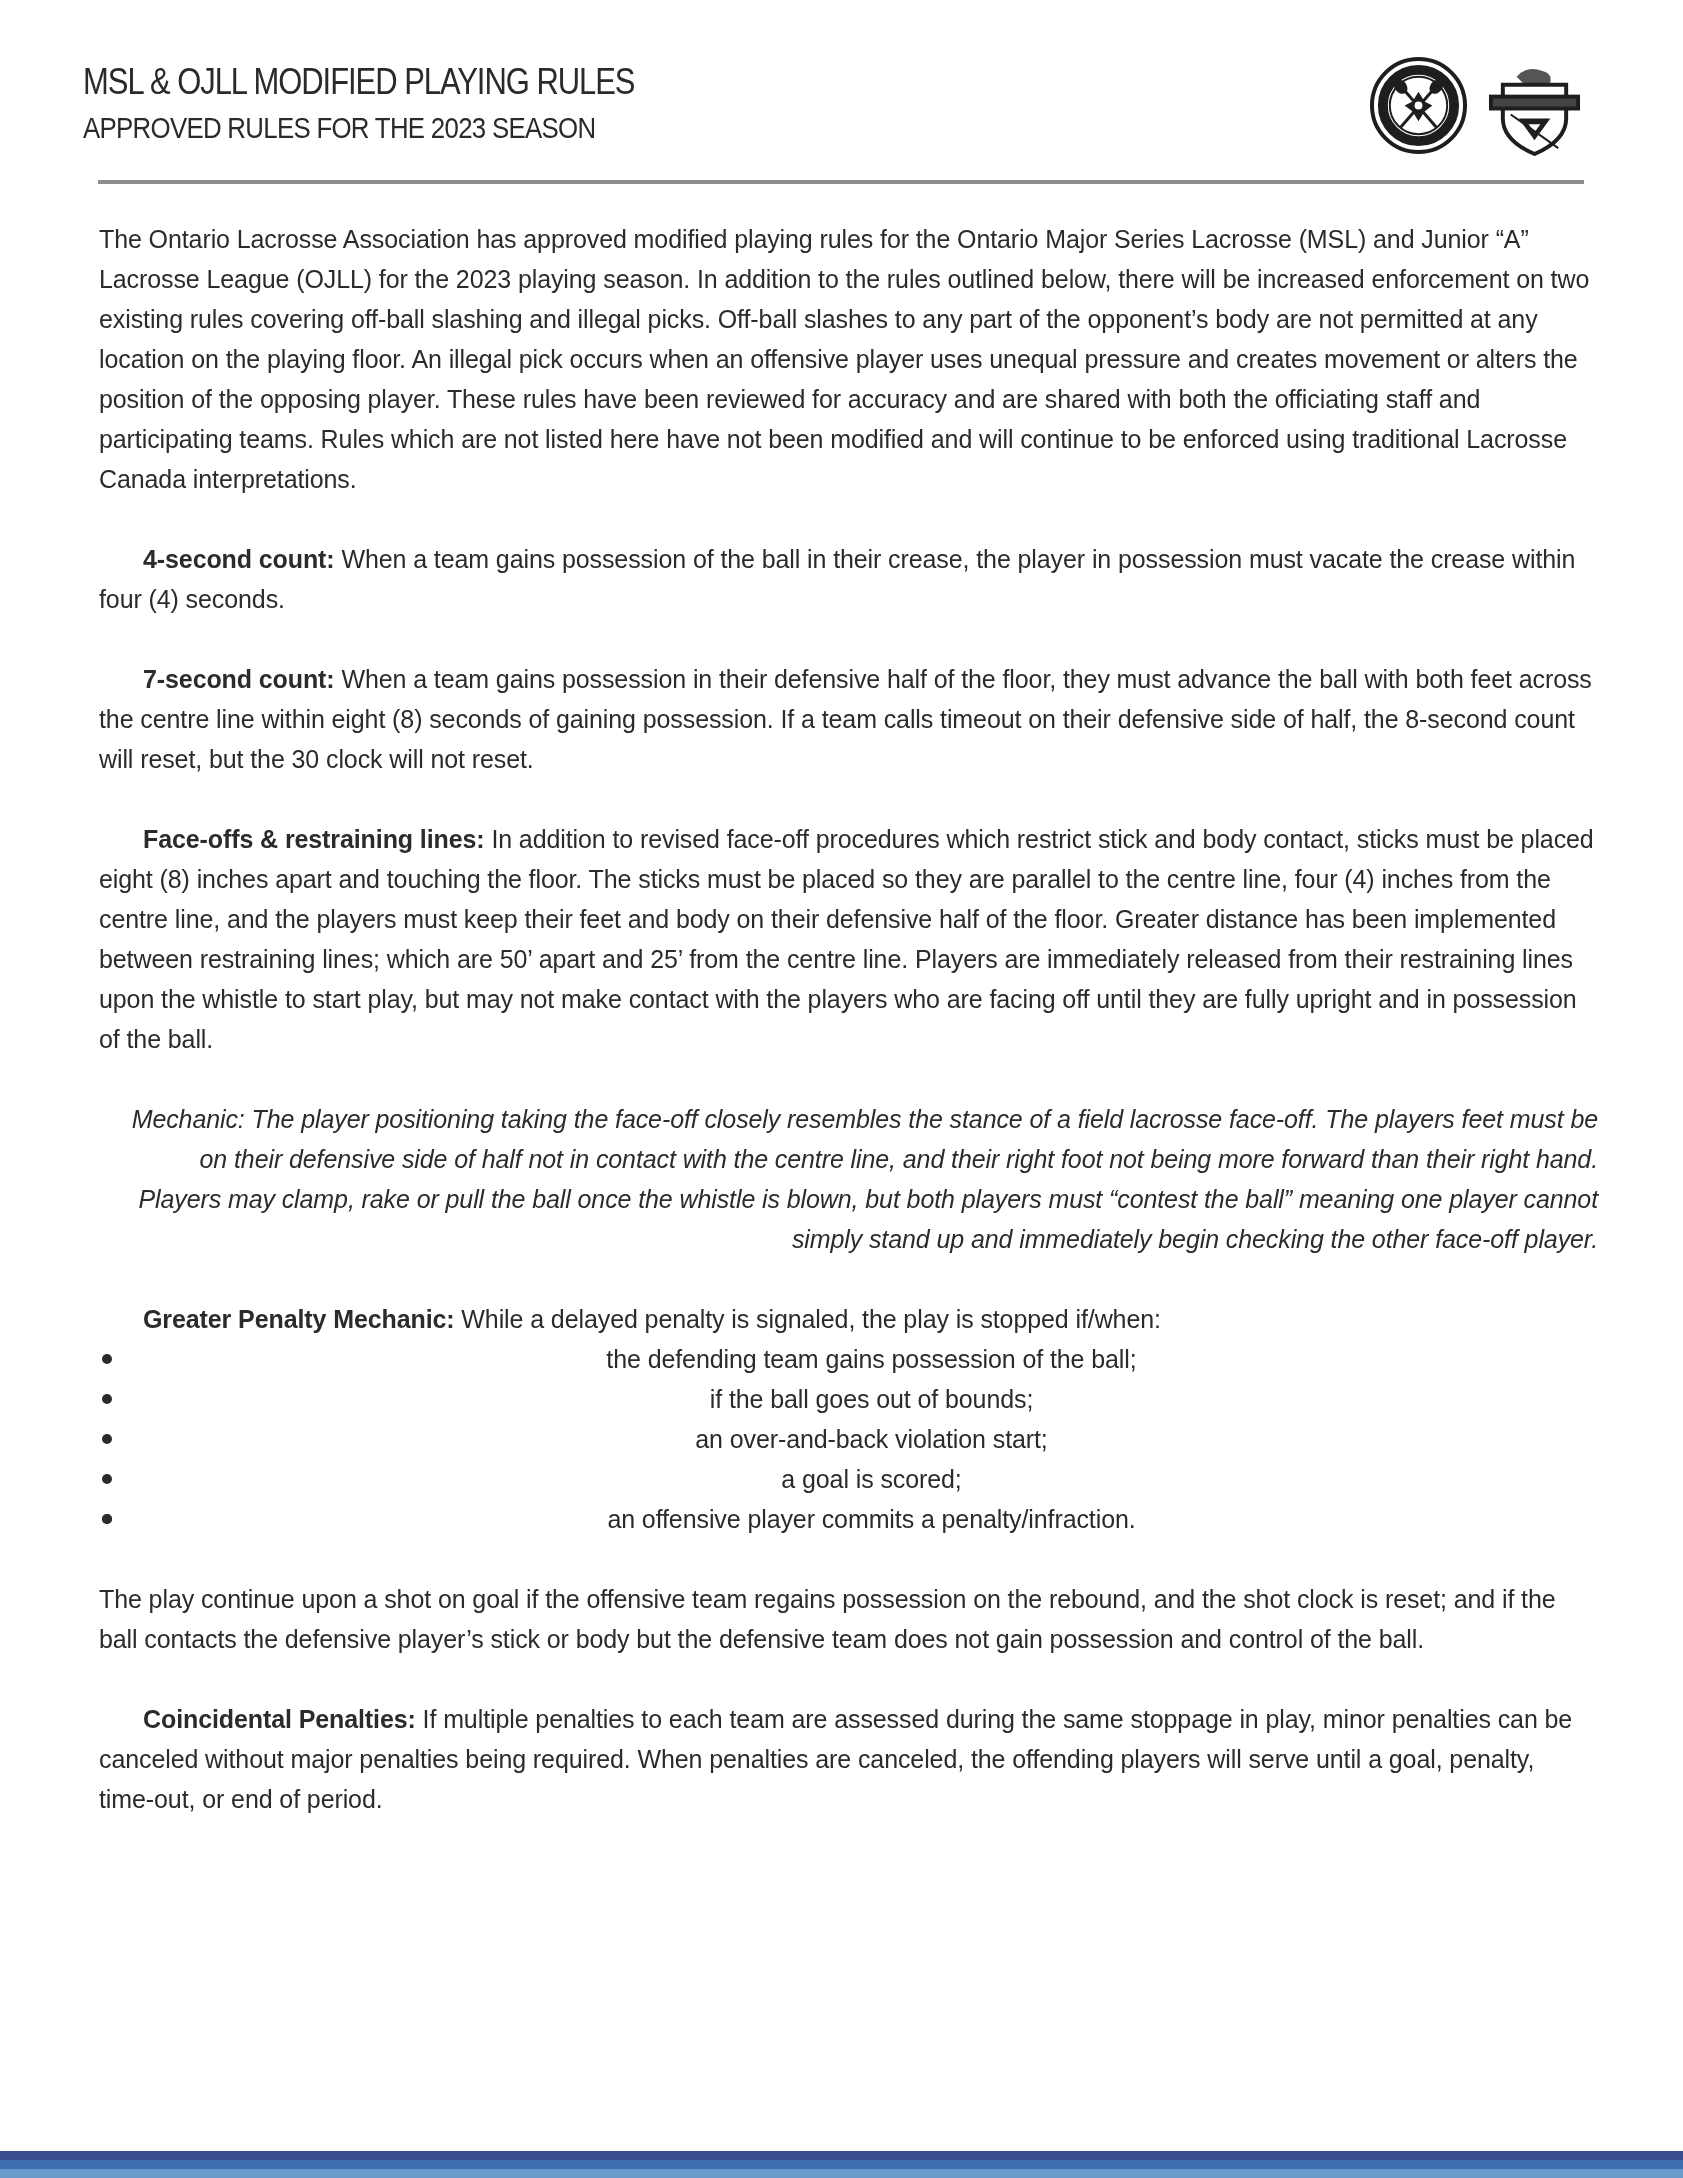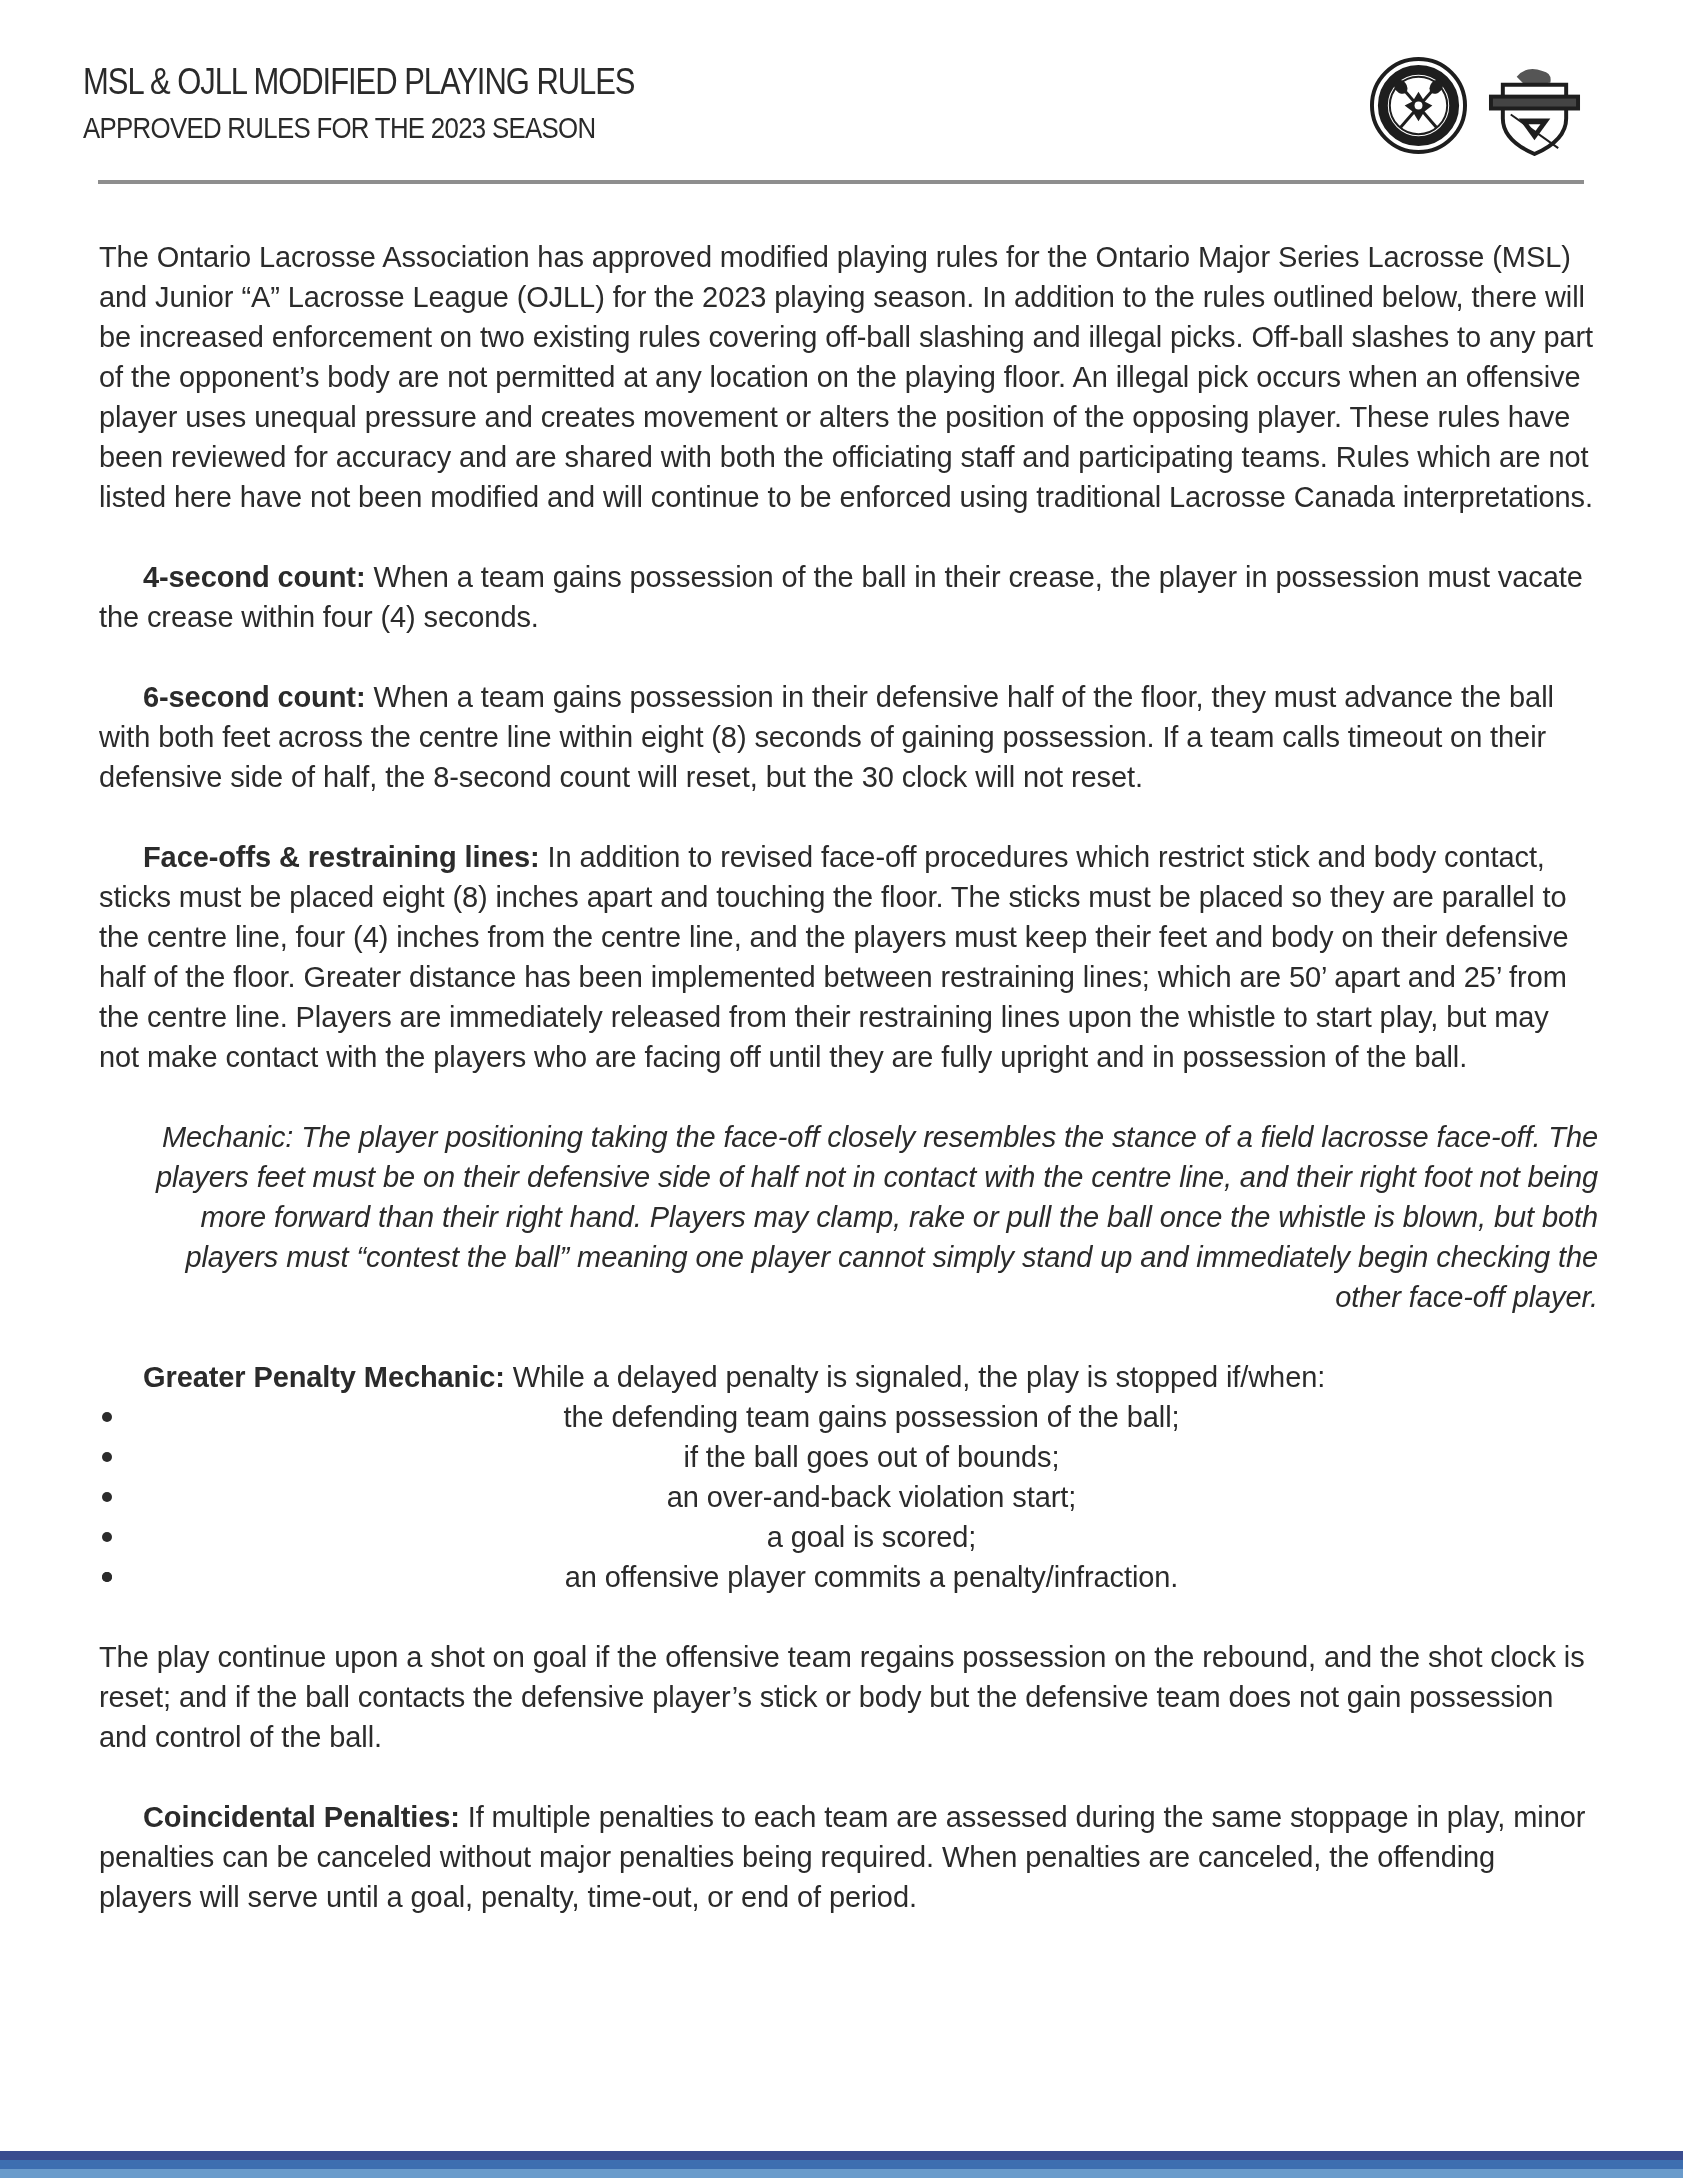--- a/index.html
+++ b/index.html
@@ -27,8 +27,8 @@
   .logo-ol { left: 1485px; top: 61px; width: 99px; height: 95px; }
 
   .content {
-    position: absolute; left: 99px; top: 237px; width: 1495px;
-    font-size: 29px; line-height: 40px; color: #2b2b2b;
+    position: absolute; left: 99px; top: 219px; width: 1495px;
+    font-size: 25px; line-height: 40px; color: #2b2b2b;
     letter-spacing: -0.1px;
   }
   .content p { margin: 0; }

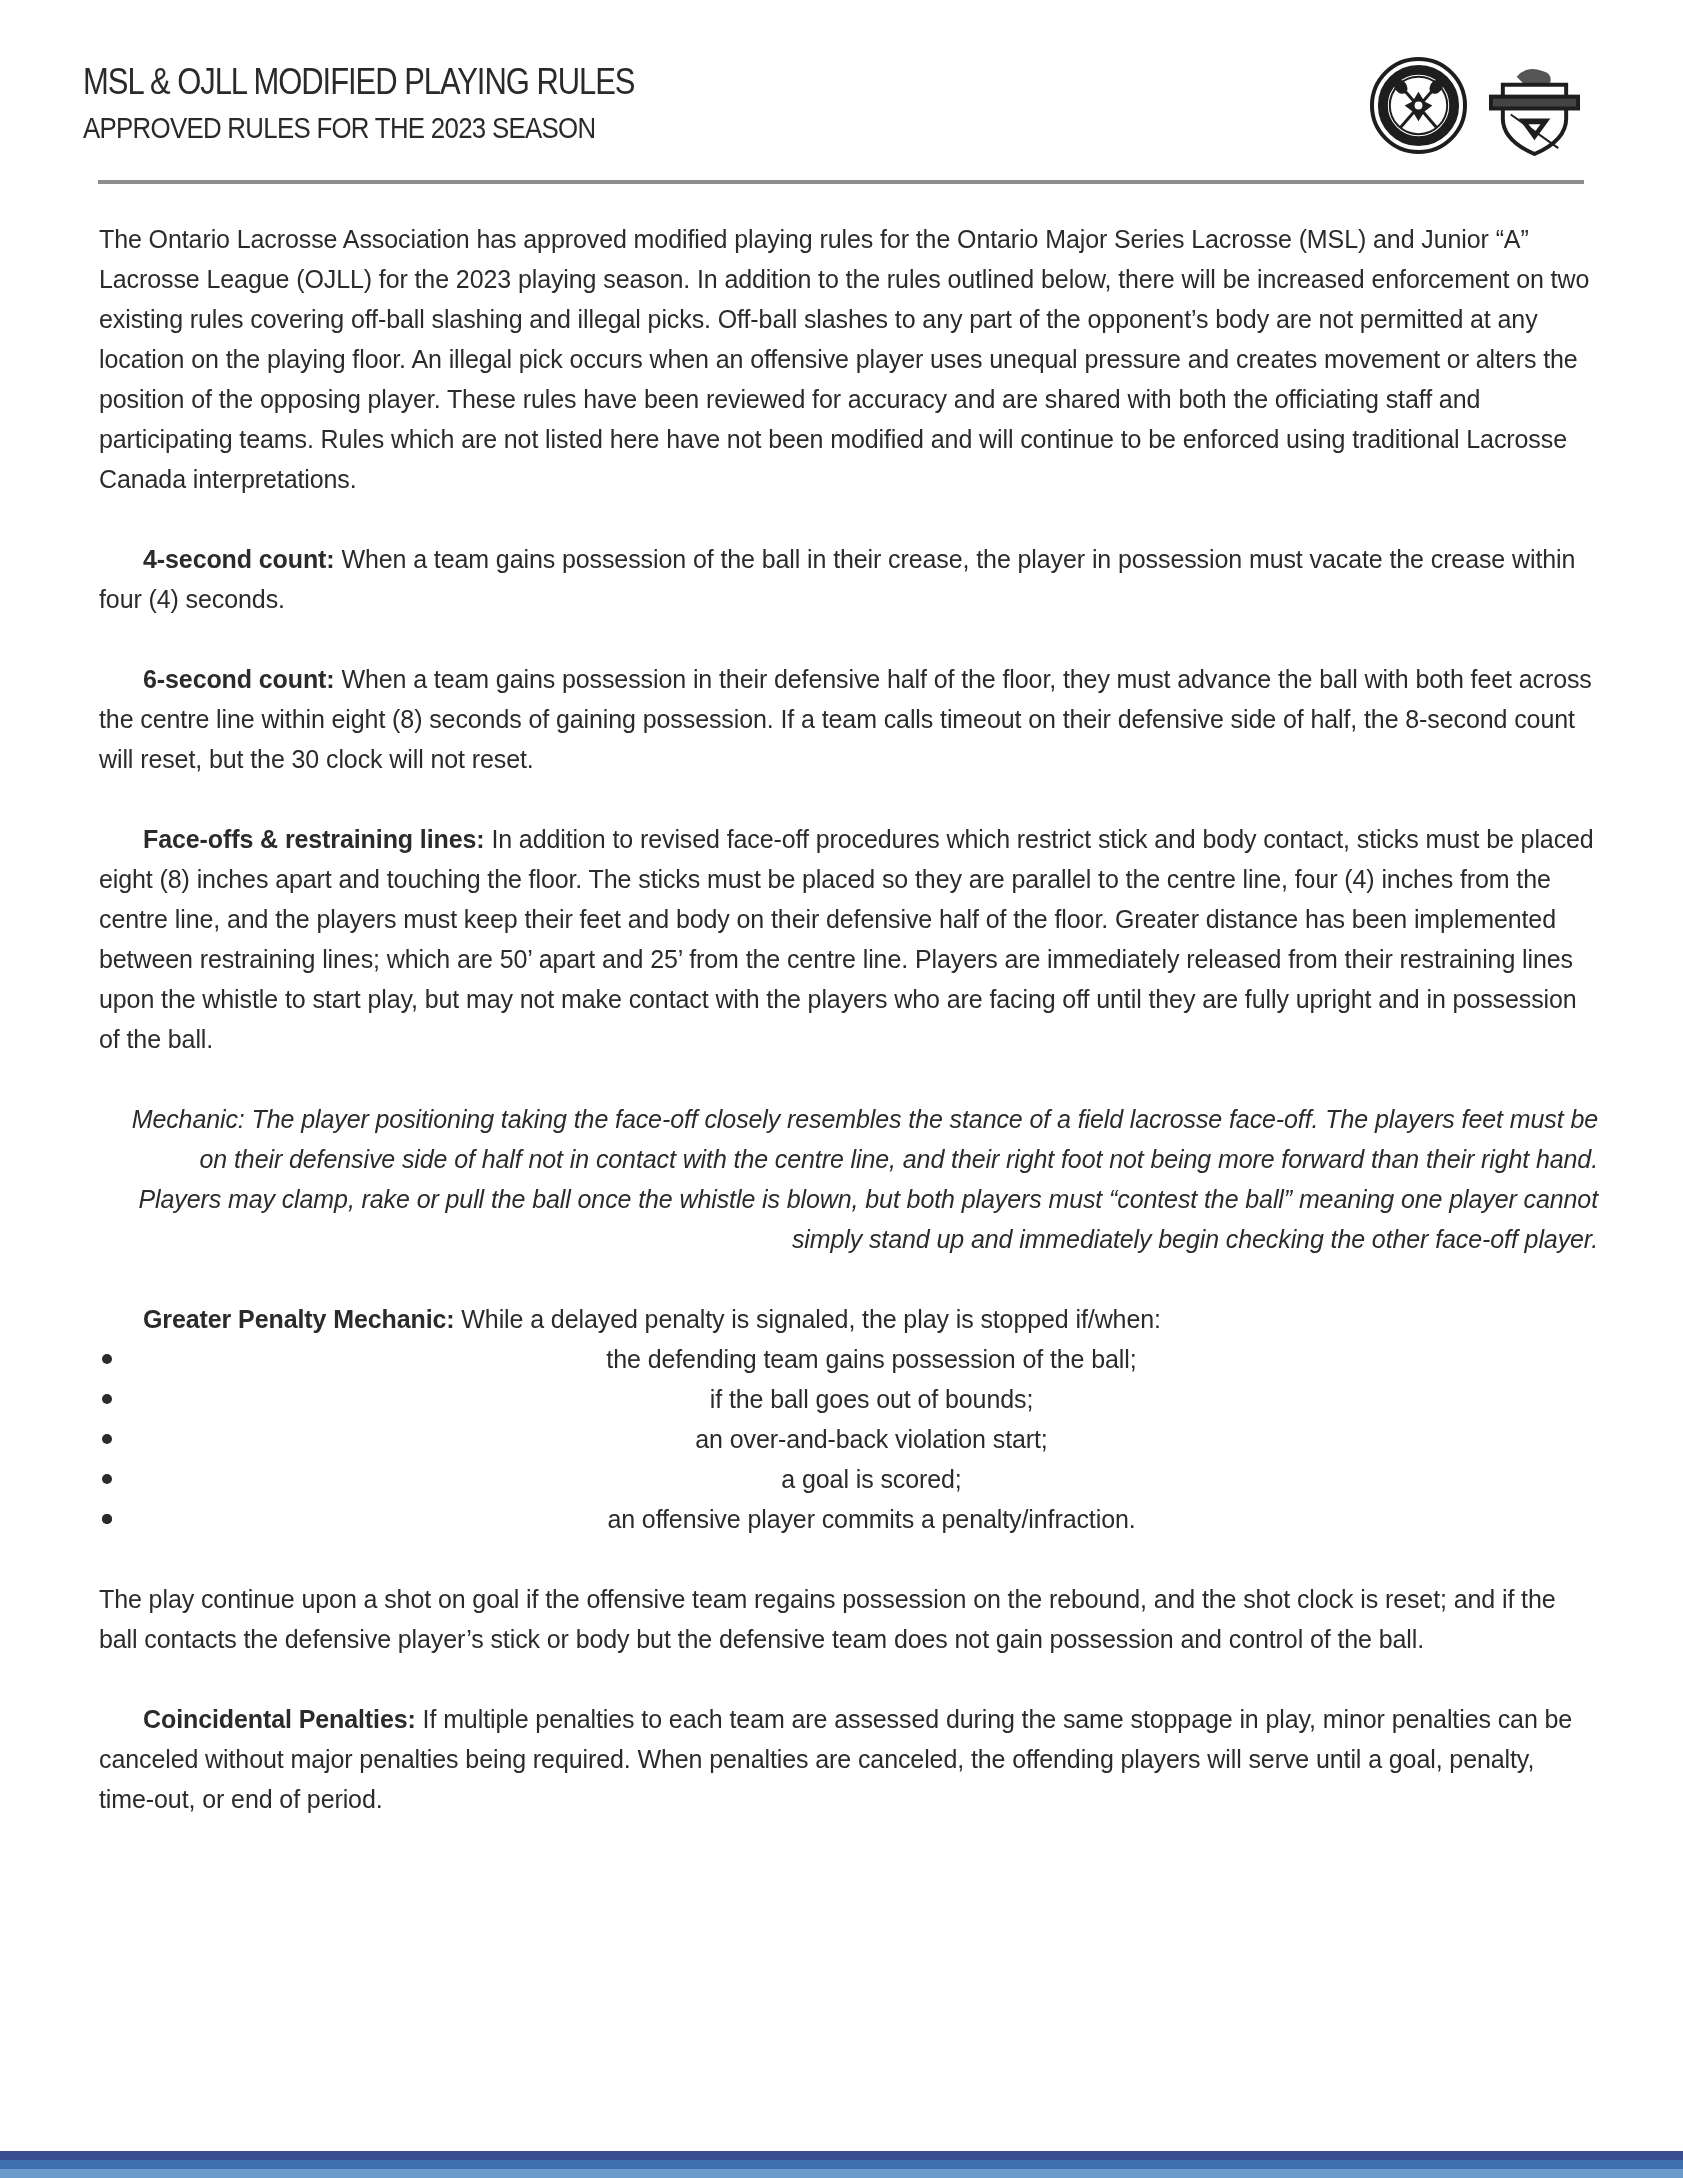--- a/index.html
+++ b/index.html
@@ -87,7 +87,7 @@
   <p><span class="bold">4-second count:</span><span> When a team gains possession of the ball in their crease, the player in possession must vacate the crease within four (4) seconds.</span></p>
   <div class="gap"></div>
 
-  <p><span class="bold">6-second count:</span><span> When a team gains possession in their defensive half of the floor, they must advance the ball with both feet across the centre line within eight (8) seconds of gaining possession. If a team calls timeout on their defensive side of half, the 8-second count will reset, but the 30 clock will not reset.</span></p>
+  <p><span class="bold">7-second count:</span><span> When a team gains possession in their defensive half of the floor, they must advance the ball with both feet across the centre line within eight (8) seconds of gaining possession. If a team calls timeout on their defensive side of half, the 8-second count will reset, but the 30 clock will not reset.</span></p>
   <div class="gap"></div>
 
   <p><span class="bold">Face-offs &amp; restraining lines:</span><span> In addition to revised face-off procedures which restrict stick and body contact, sticks must be placed eight (8) inches apart and touching the floor. The sticks must be placed so they are parallel to the centre line, four (4) inches from the centre line, and the players must keep their feet and body on their defensive half of the floor. Greater distance has been implemented between restraining lines; which are 50’ apart and 25’ from the centre line. Players are immediately released from their restraining lines upon the whistle to start play, but may not make contact with the players who are facing off until they are fully upright and in possession of the ball.</span></p>

